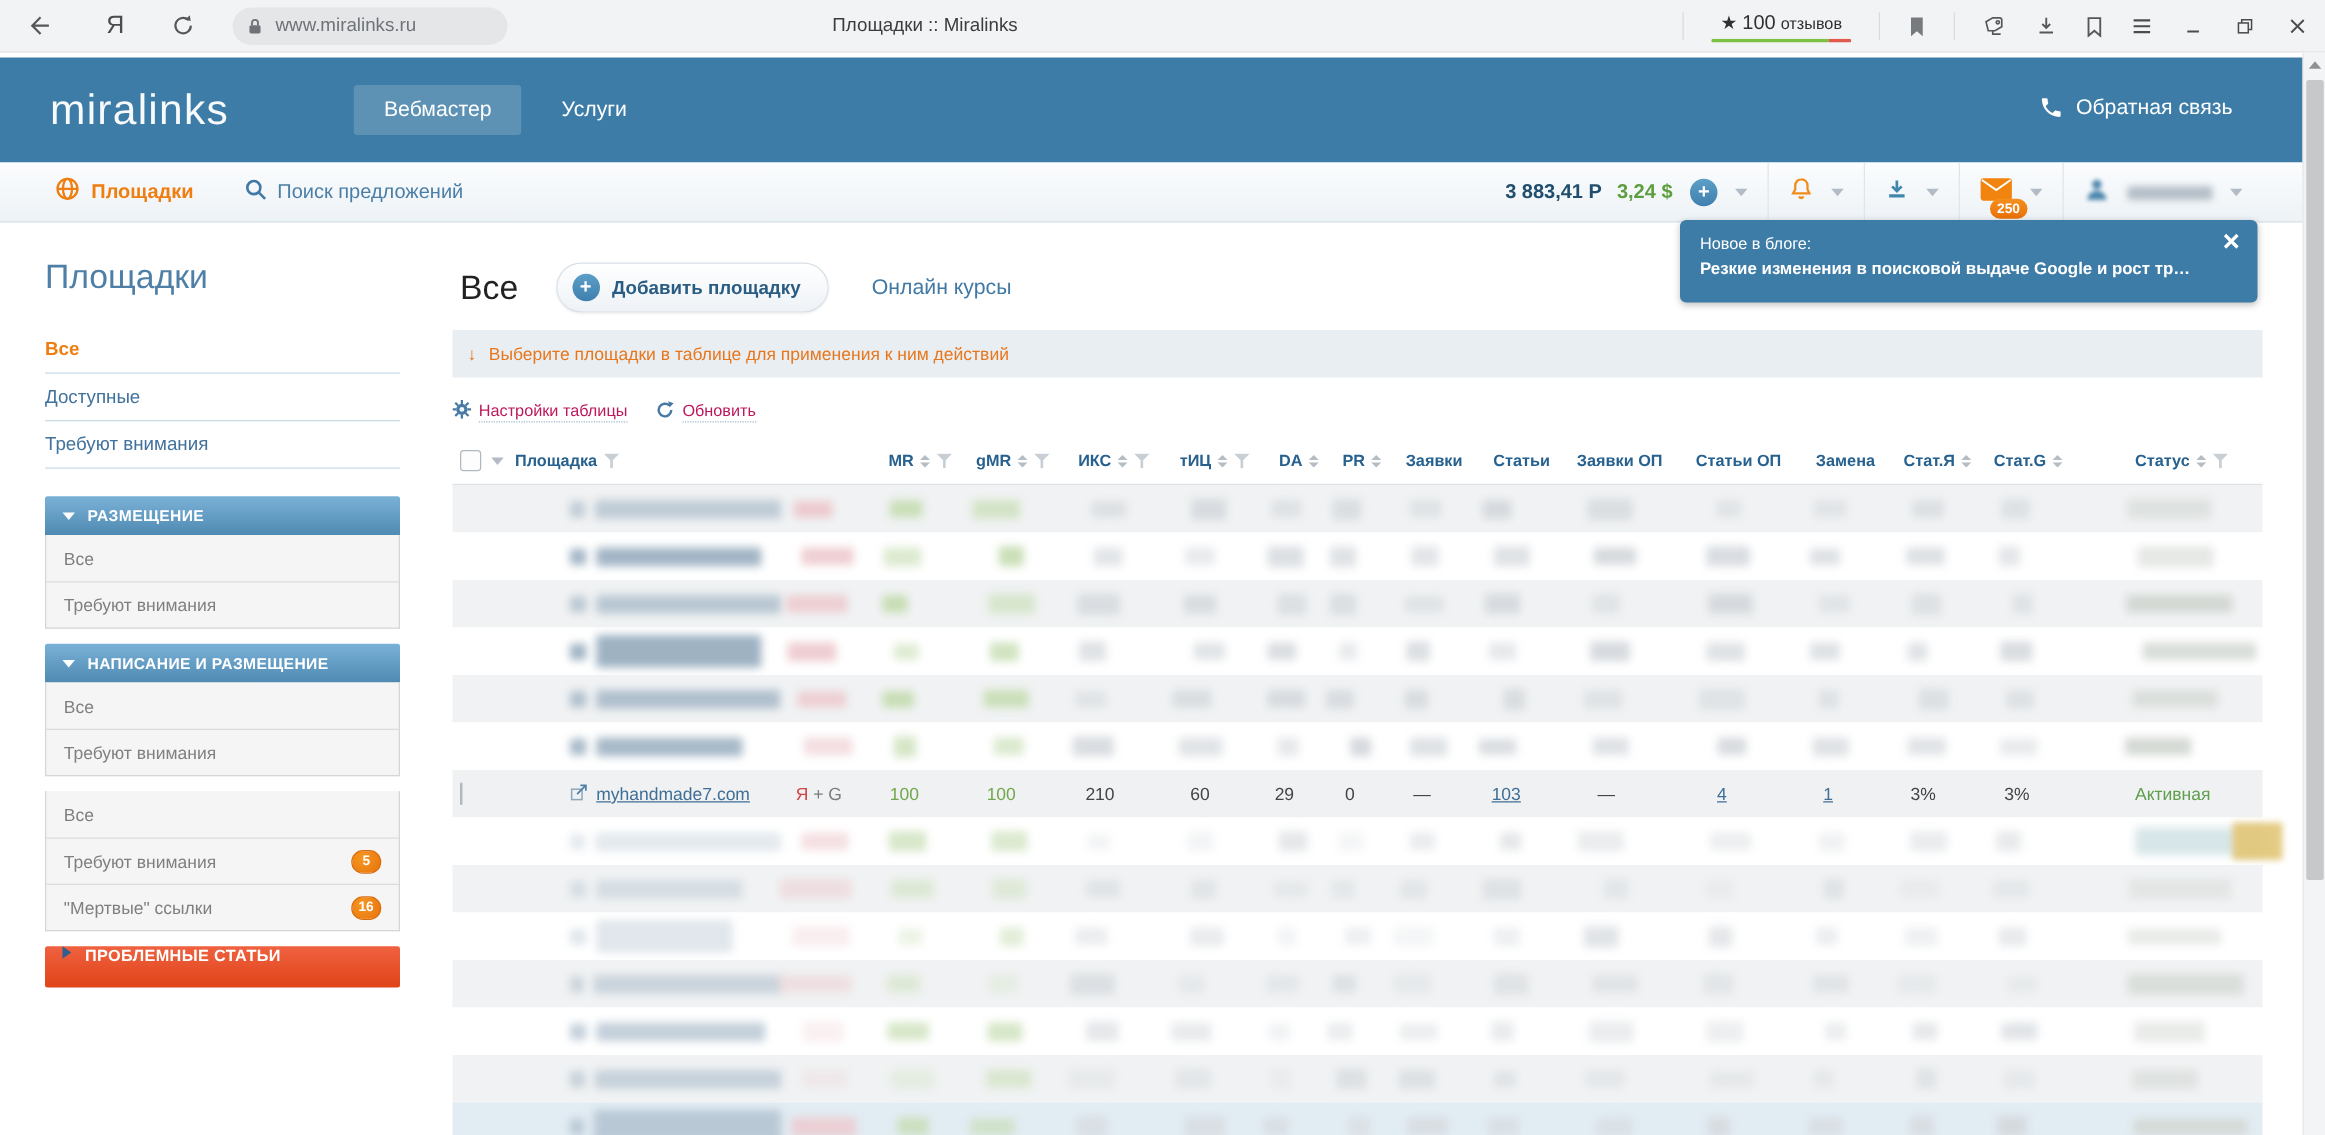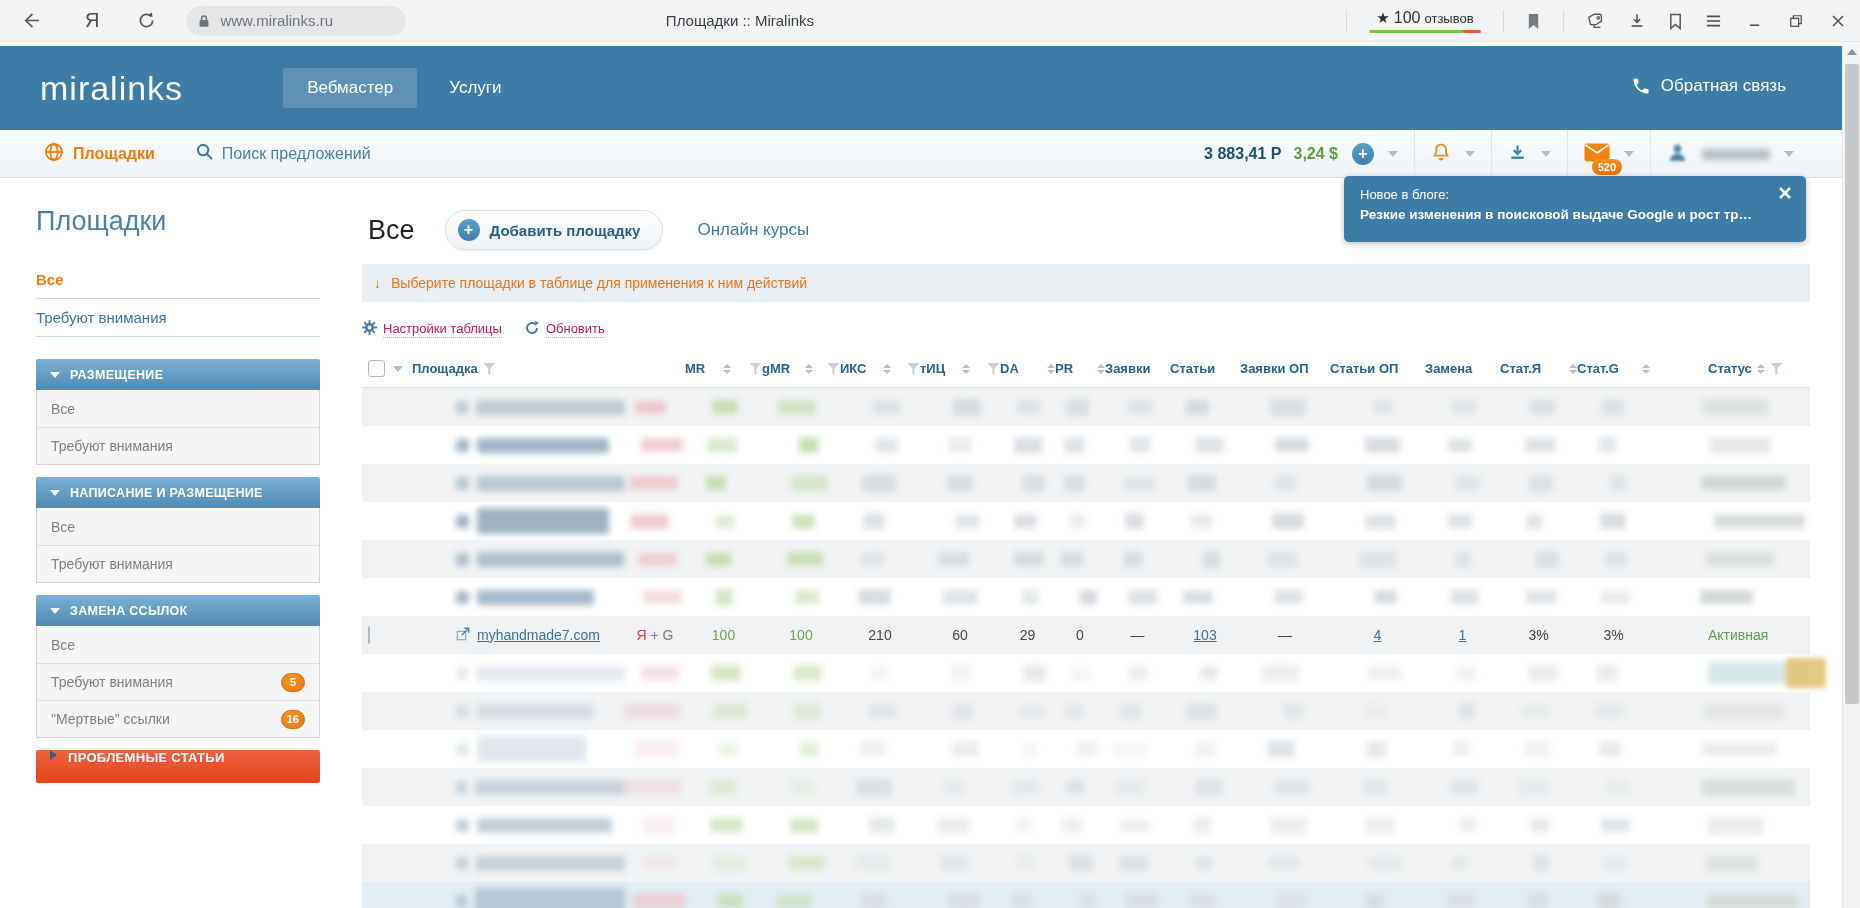--- a/index.html
+++ b/index.html
@@ -306,7 +306,7 @@
             <rect x="0.5" y="0.5" width="25" height="18" rx="2.5" fill="#f0840f"></rect>
             <path d="M1.5 2l11.5 8L24.5 2" fill="none" stroke="#fff" stroke-width="1.6"></path>
           </svg>
-        <span class="mail-badge">520</span>
+        <span class="mail-badge">250</span>
       </span>
       <span class="caret"></span>
     </div>

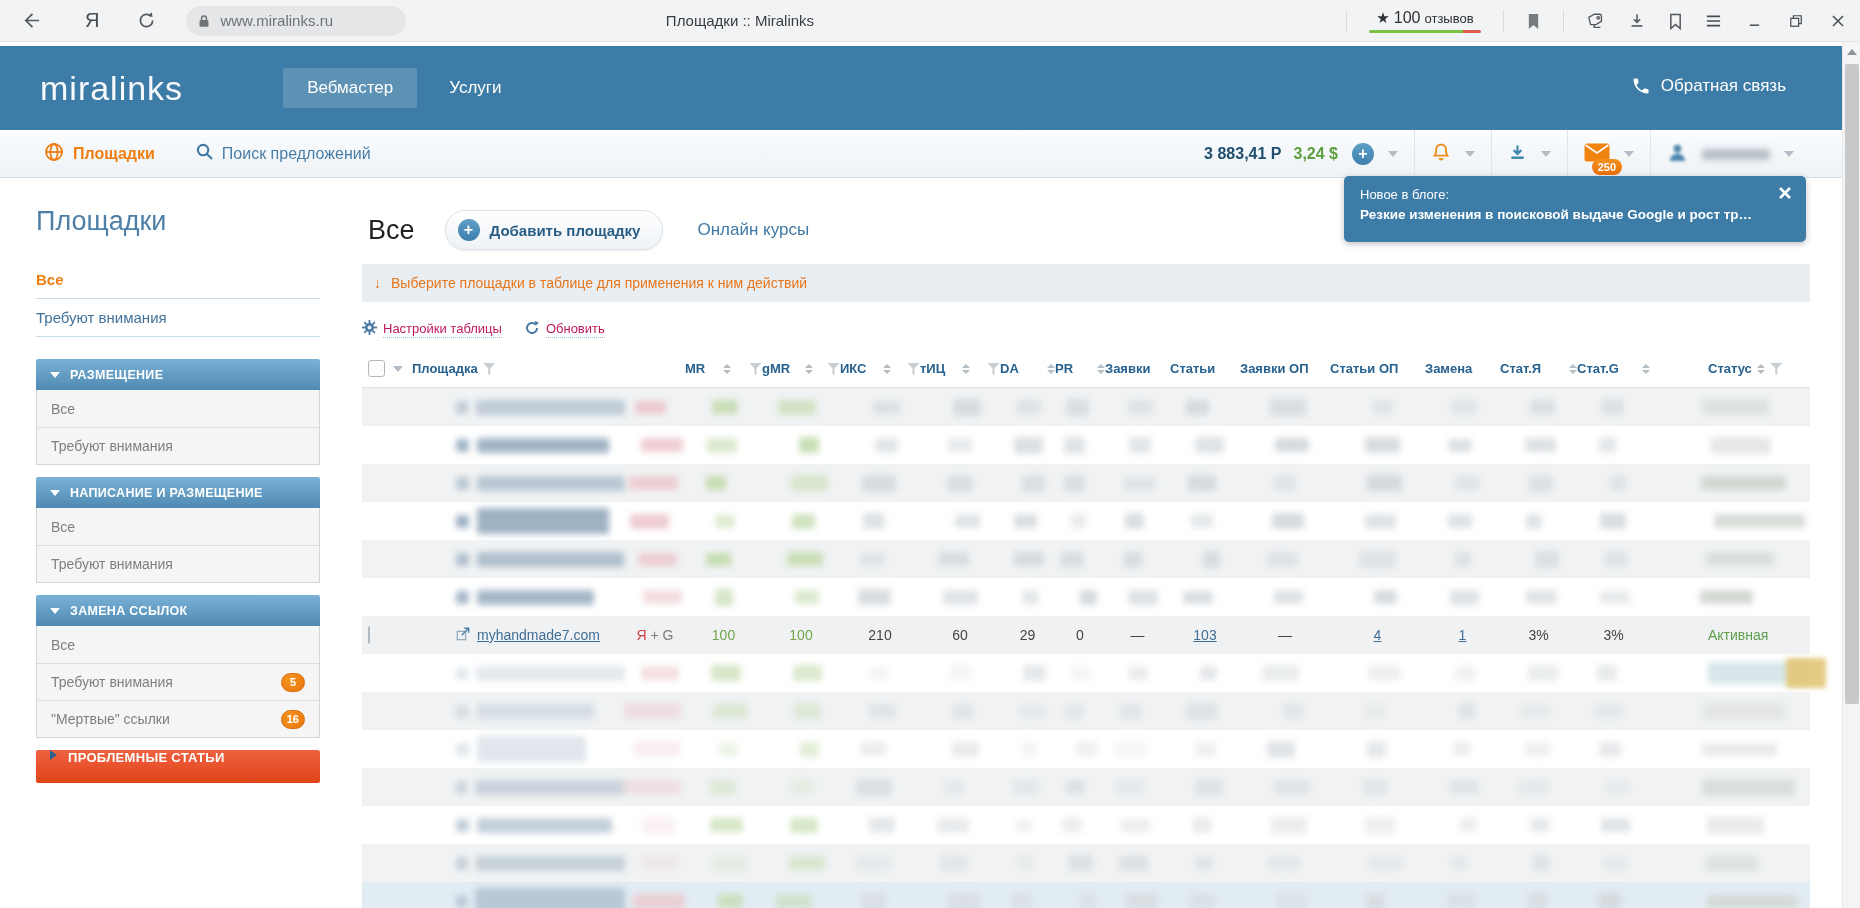--- a/index.html
+++ b/index.html
@@ -339,6 +339,7 @@
   <div class="sb-title">Площадки</div>
   <div class="sb-links">
     <div class="sb-link current">Все</div>
+    <div class="sb-link">Доступные</div>
     <div class="sb-link">Требуют внимания</div>
   </div>
 

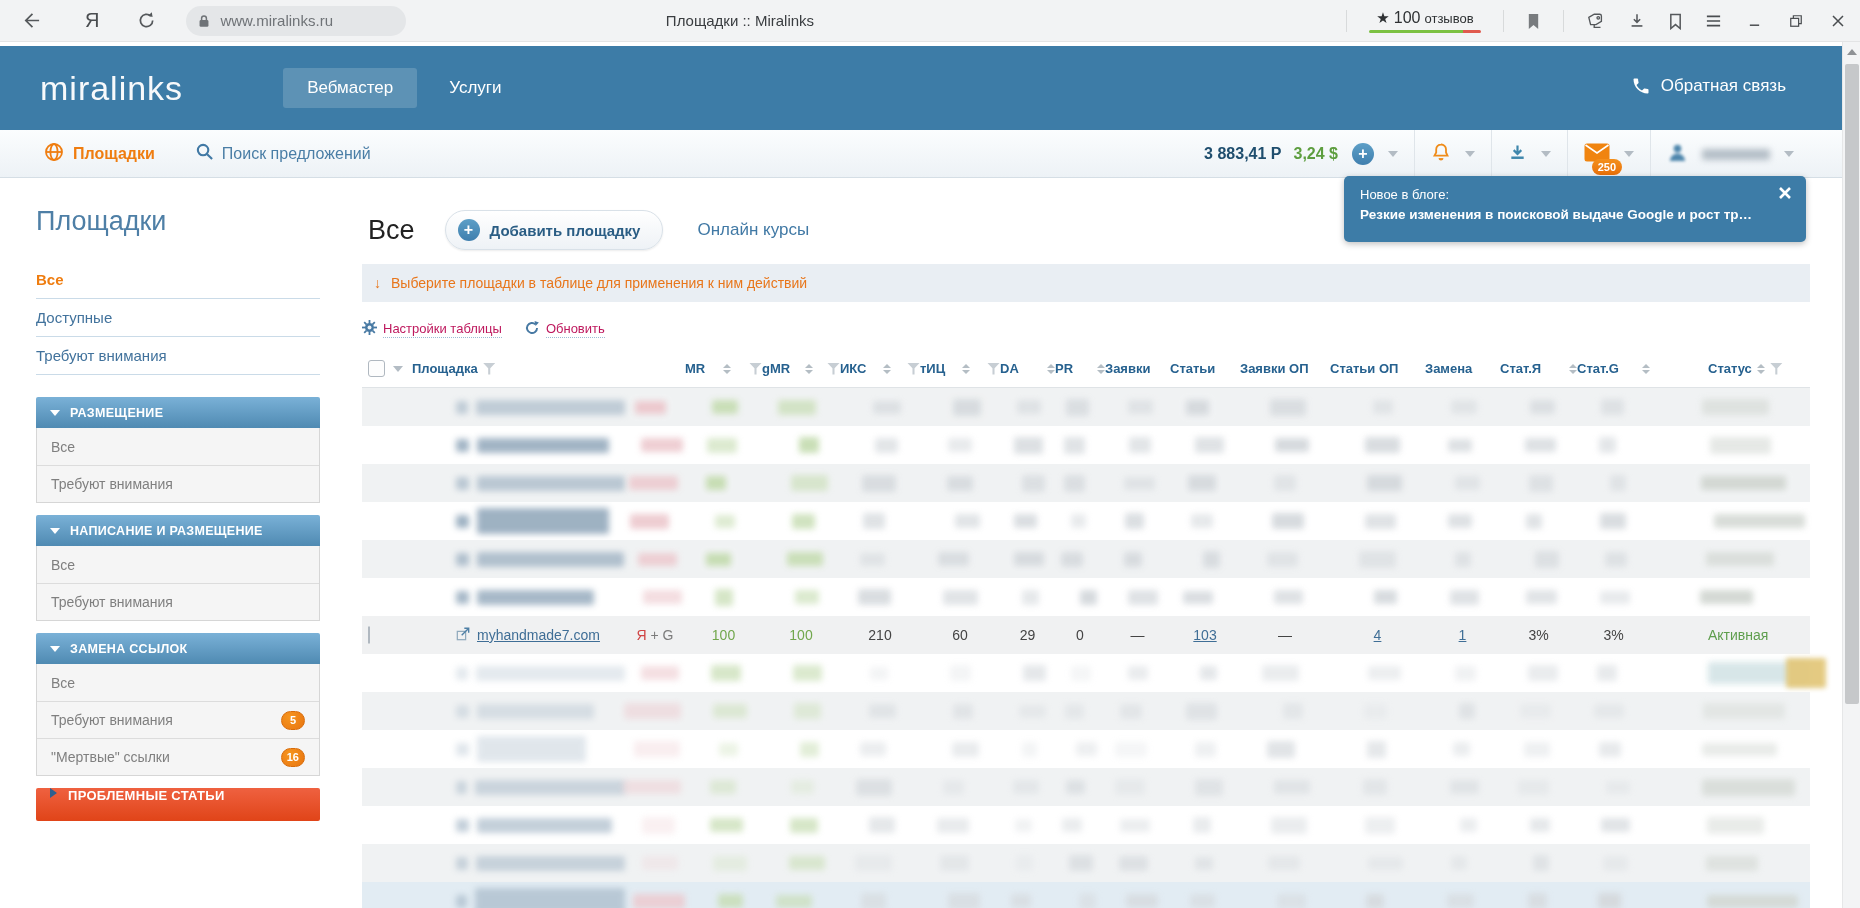--- a/index.html
+++ b/index.html
@@ -115,7 +115,7 @@
   .table { margin-top:10px; --cols:50px 213px 60px 77px 78px 80px 80px 55px 50px 65px 70px 90px 95px 75px 77px 73px 160px; }
   .trow { display:grid; grid-template-columns:var(--cols); align-items:center; height:38px; }
   .thead { border-bottom:1px solid #dfe3e6; }
-  .hc { display:flex; align-items:center; justify-content:space-between; gap:5px;
+  .hc { display:flex; align-items:center; justify-content:flex-end; gap:5px;
     font-size:13px; font-weight:bold; color:var(--header-blue,#26618f); white-space:nowrap; }
   .hc.left { justify-content:flex-start; }
   .hc.status { justify-content:flex-start; padding-left:58px; }

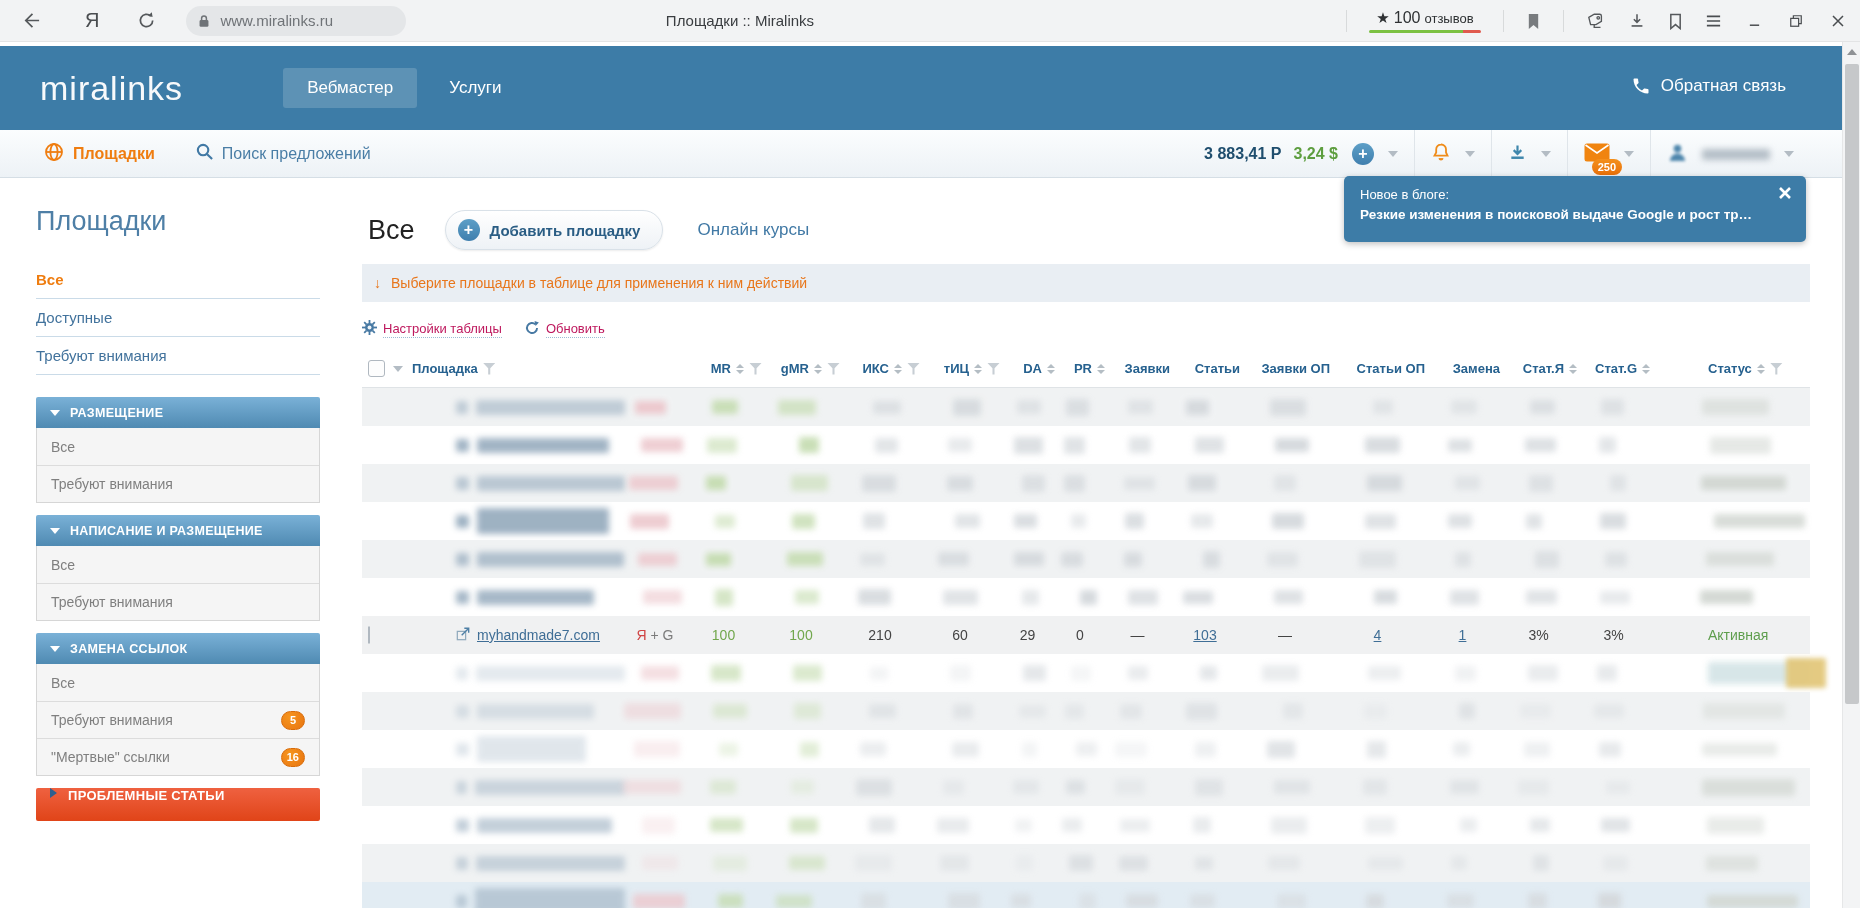--- a/index.html
+++ b/index.html
@@ -374,10 +374,6 @@
   </div>
 
   <div class="sb-section">
-    <div class="sb-sec-head">
-      <span class="tri-down"></span>
-      <span>ЗАМЕНА ССЫЛОК</span>
-    </div>
     <div class="sb-sec-items">
       <div class="sb-item">
           <span>Все</span>

